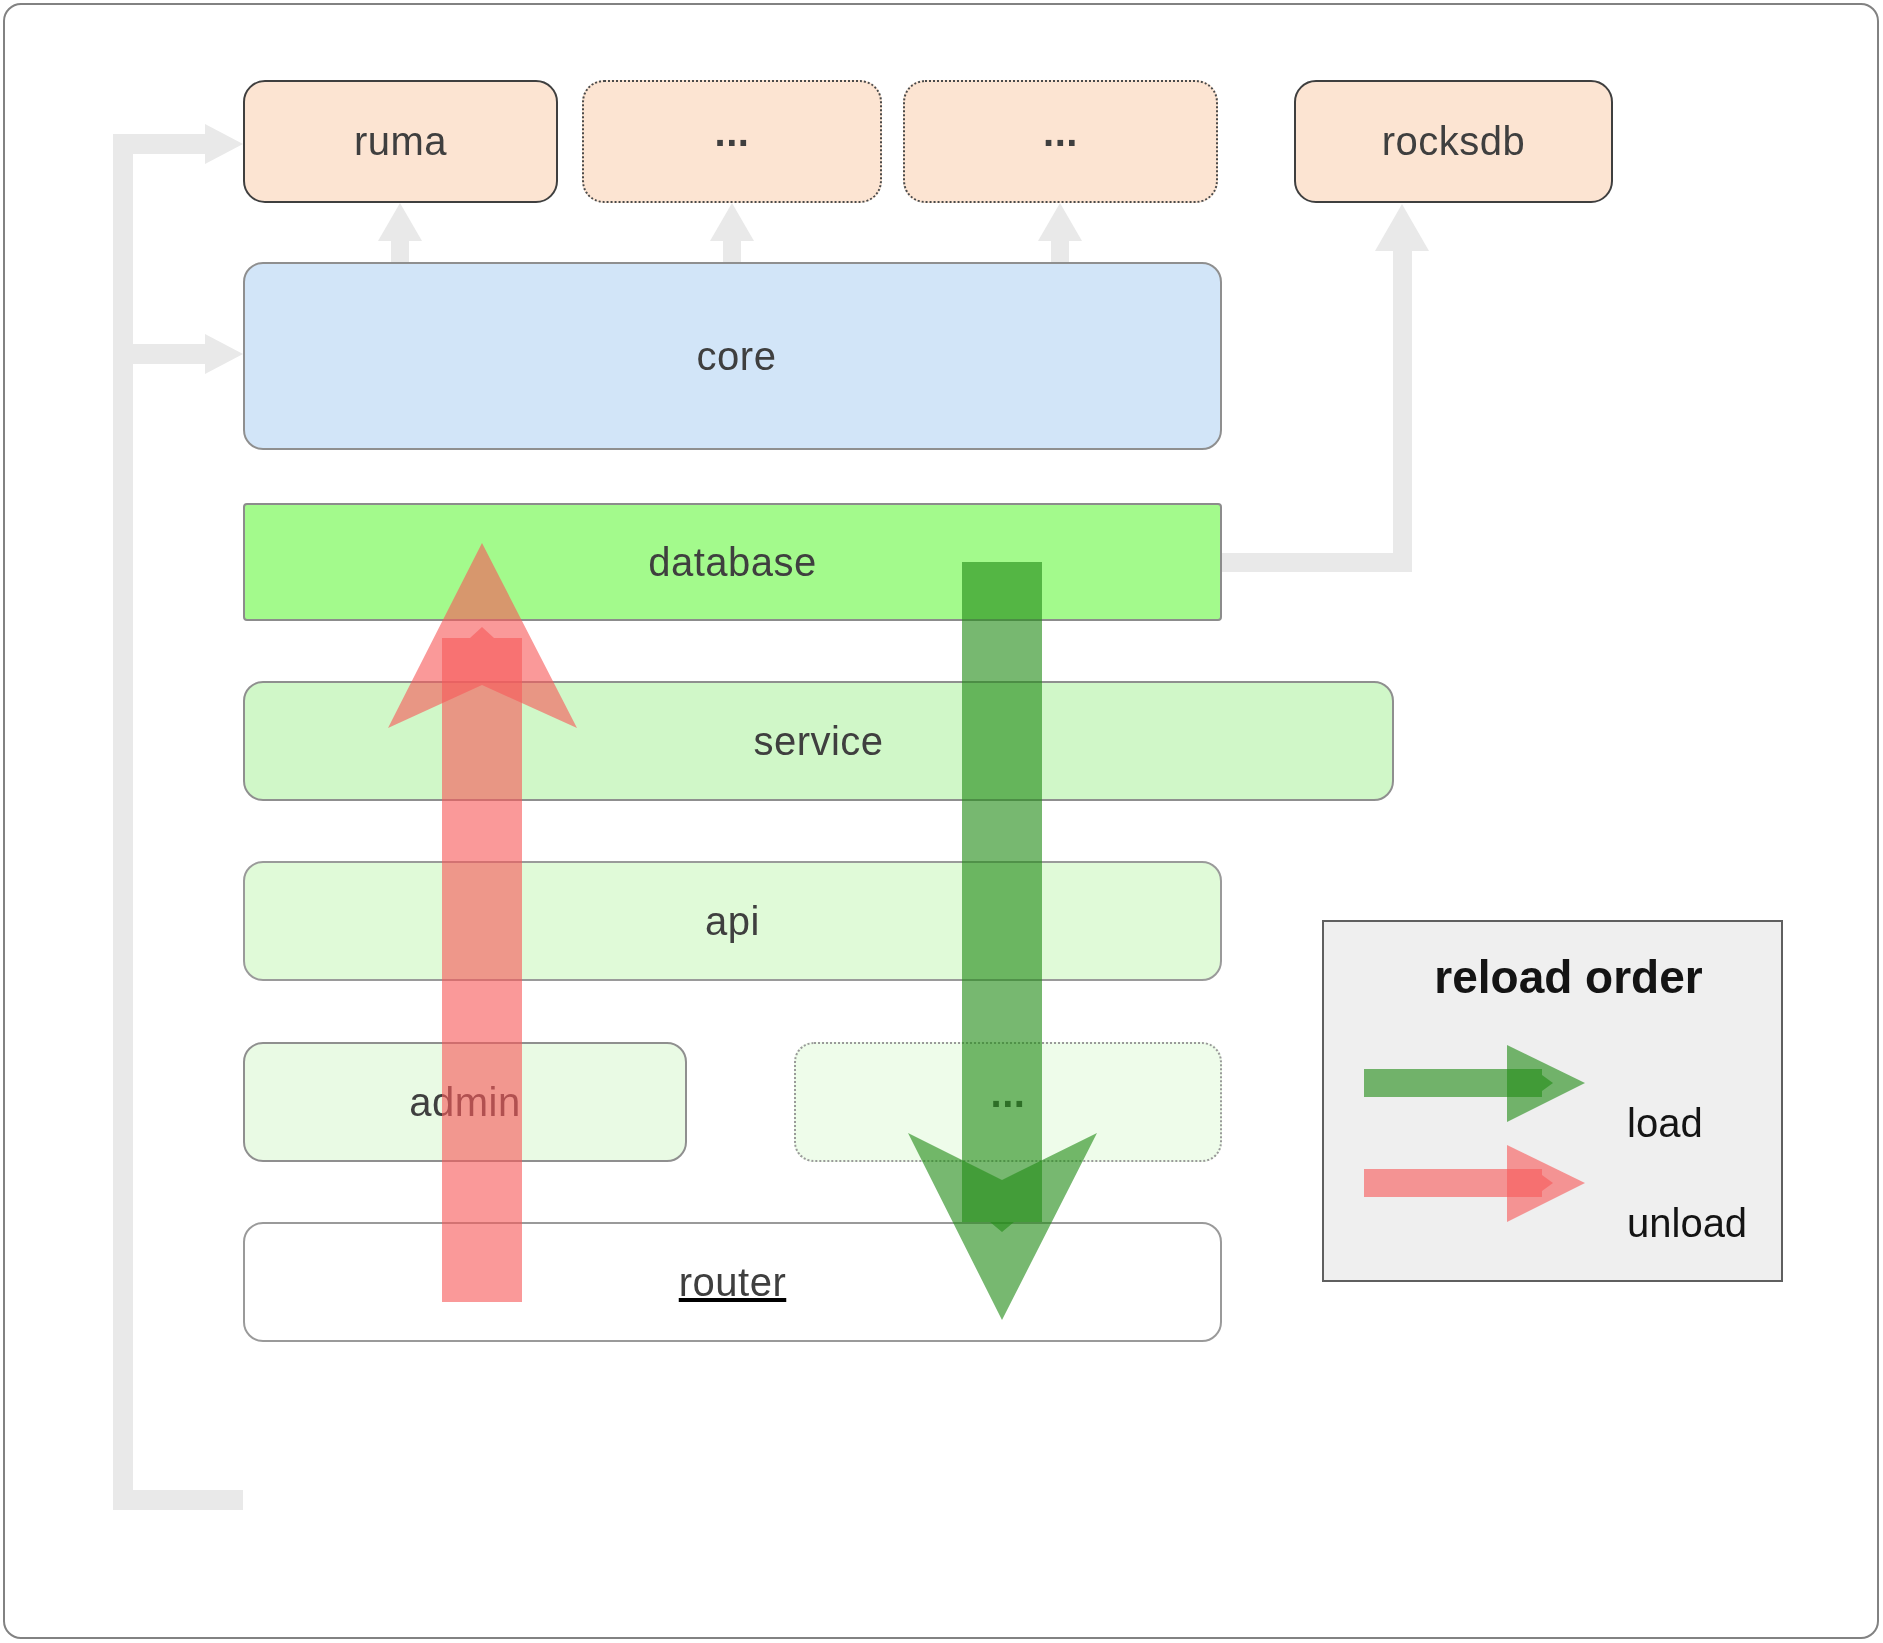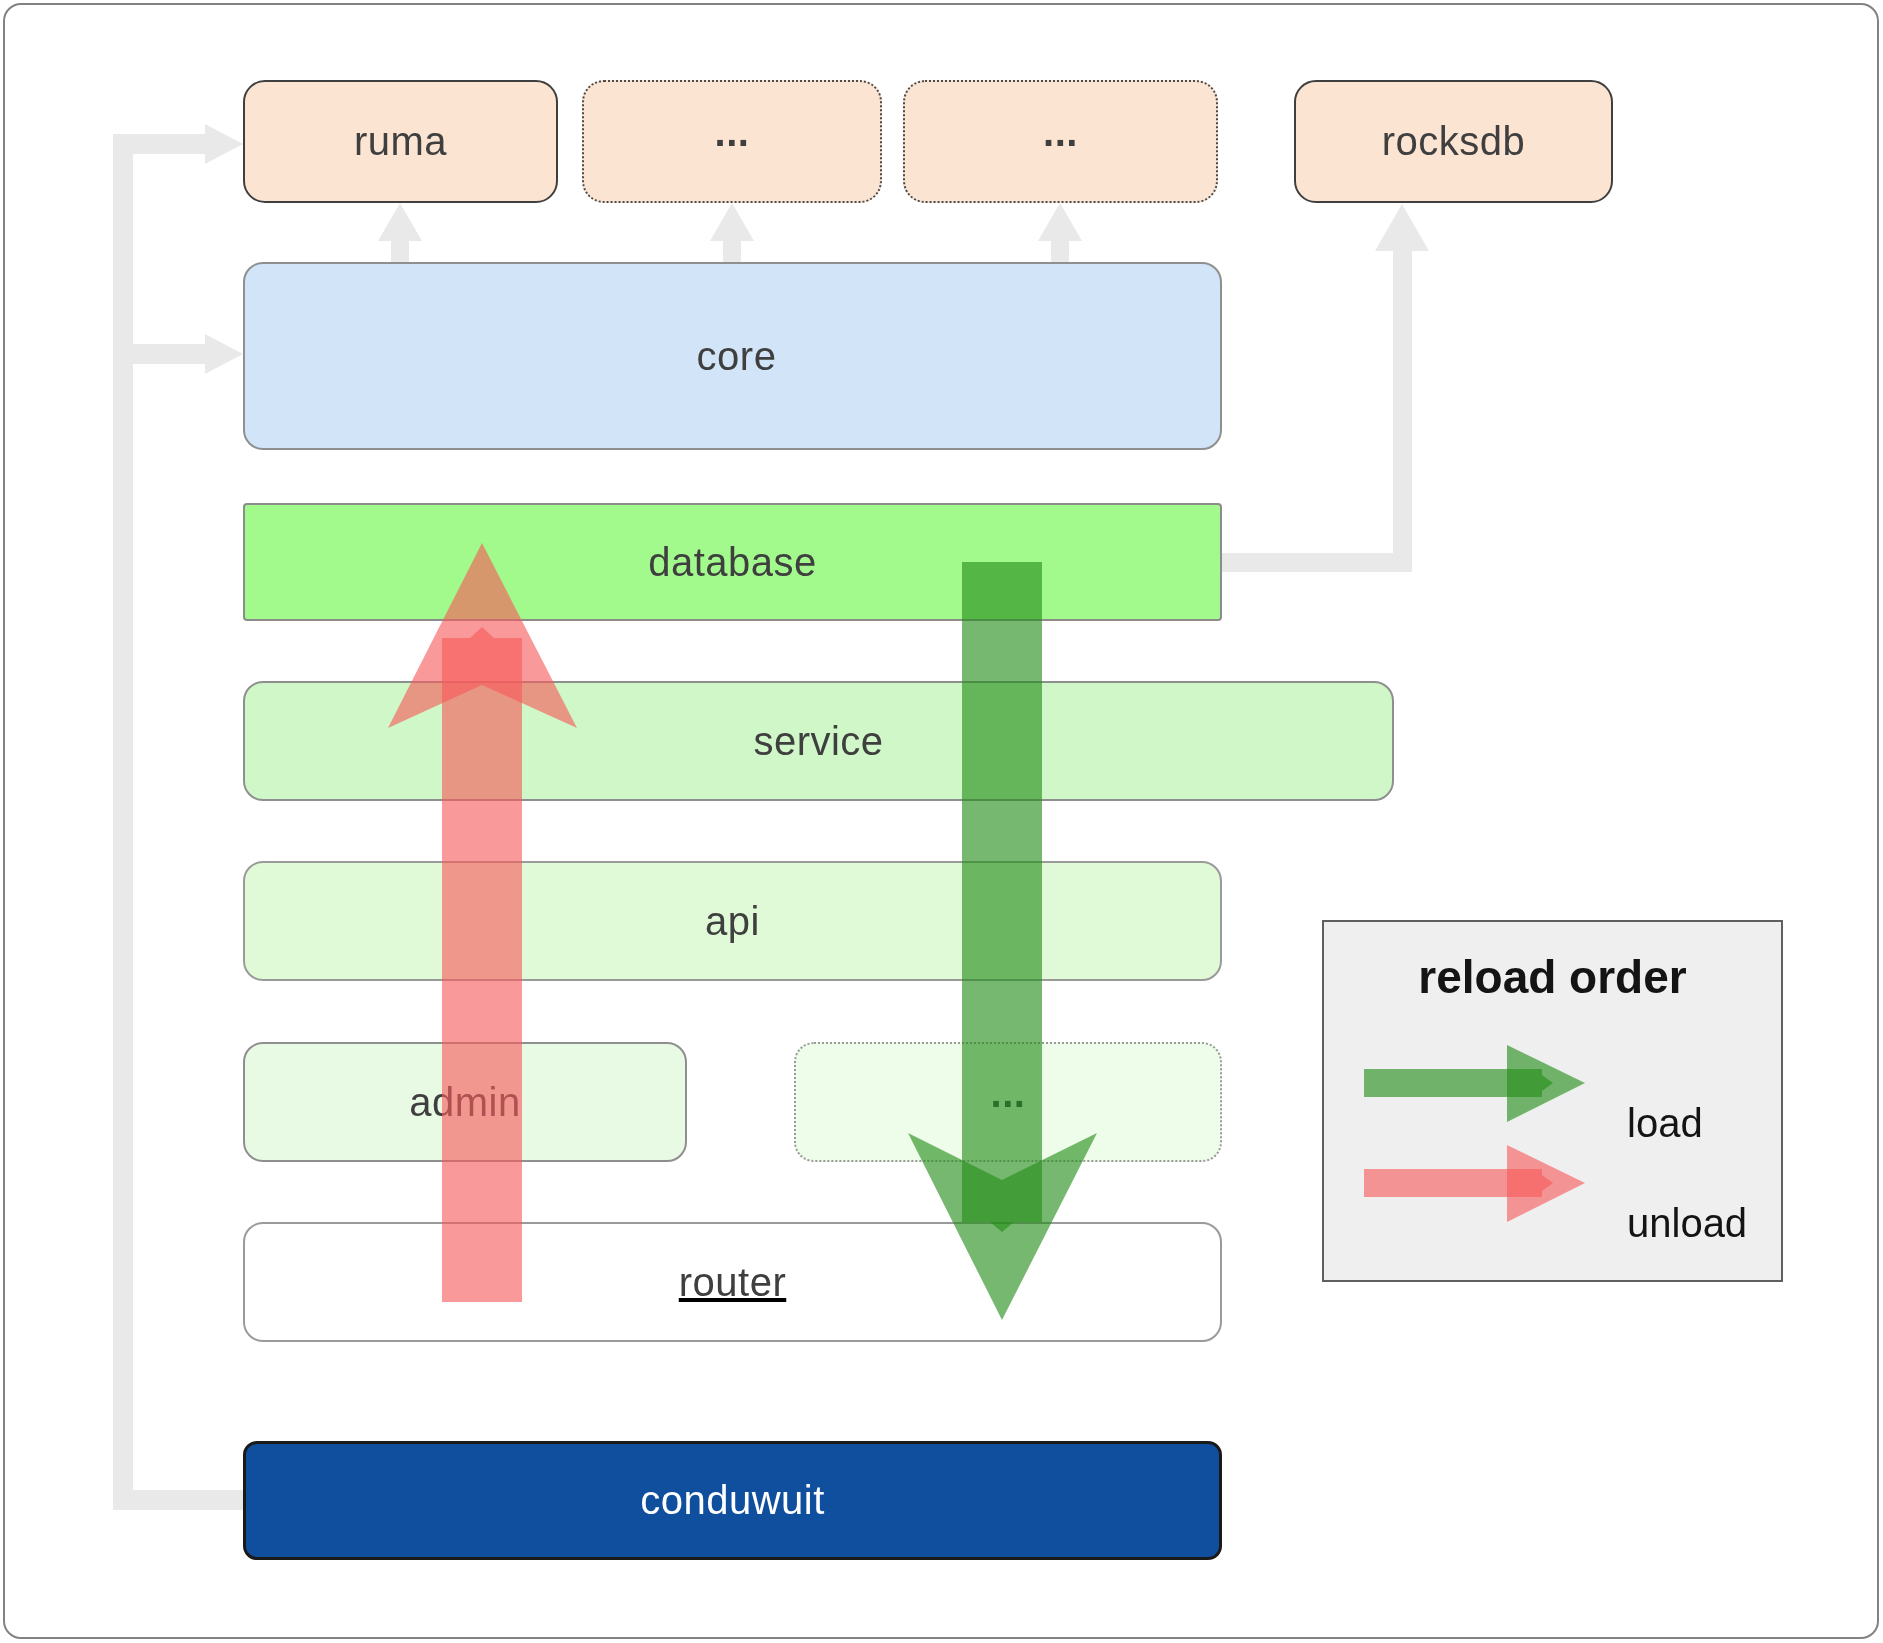--- a/index.html
+++ b/index.html
@@ -40,7 +40,7 @@
   
   .legend{position:absolute;left:1322px;top:920px;width:461px;height:362px;background:var(--legend-bg);
           border:2px solid #5f5f5f;box-sizing:border-box;z-index:2;}
-  .legend-title{position:absolute;left:0;top:28px;width:100%;text-align:center;font-size:46px;font-weight:600;color:#141414;}
+  .legend-title{position:absolute;left:16px;top:28px;width:100%;text-align:center;font-size:46px;font-weight:600;color:#141414;}
   .legend-item-label{position:absolute;left:303px;height:56px;line-height:56px;font-size:40px;color:#141414;margin-top:40px;}
   .lg-arrow{position:absolute;left:40px;}
 </style>

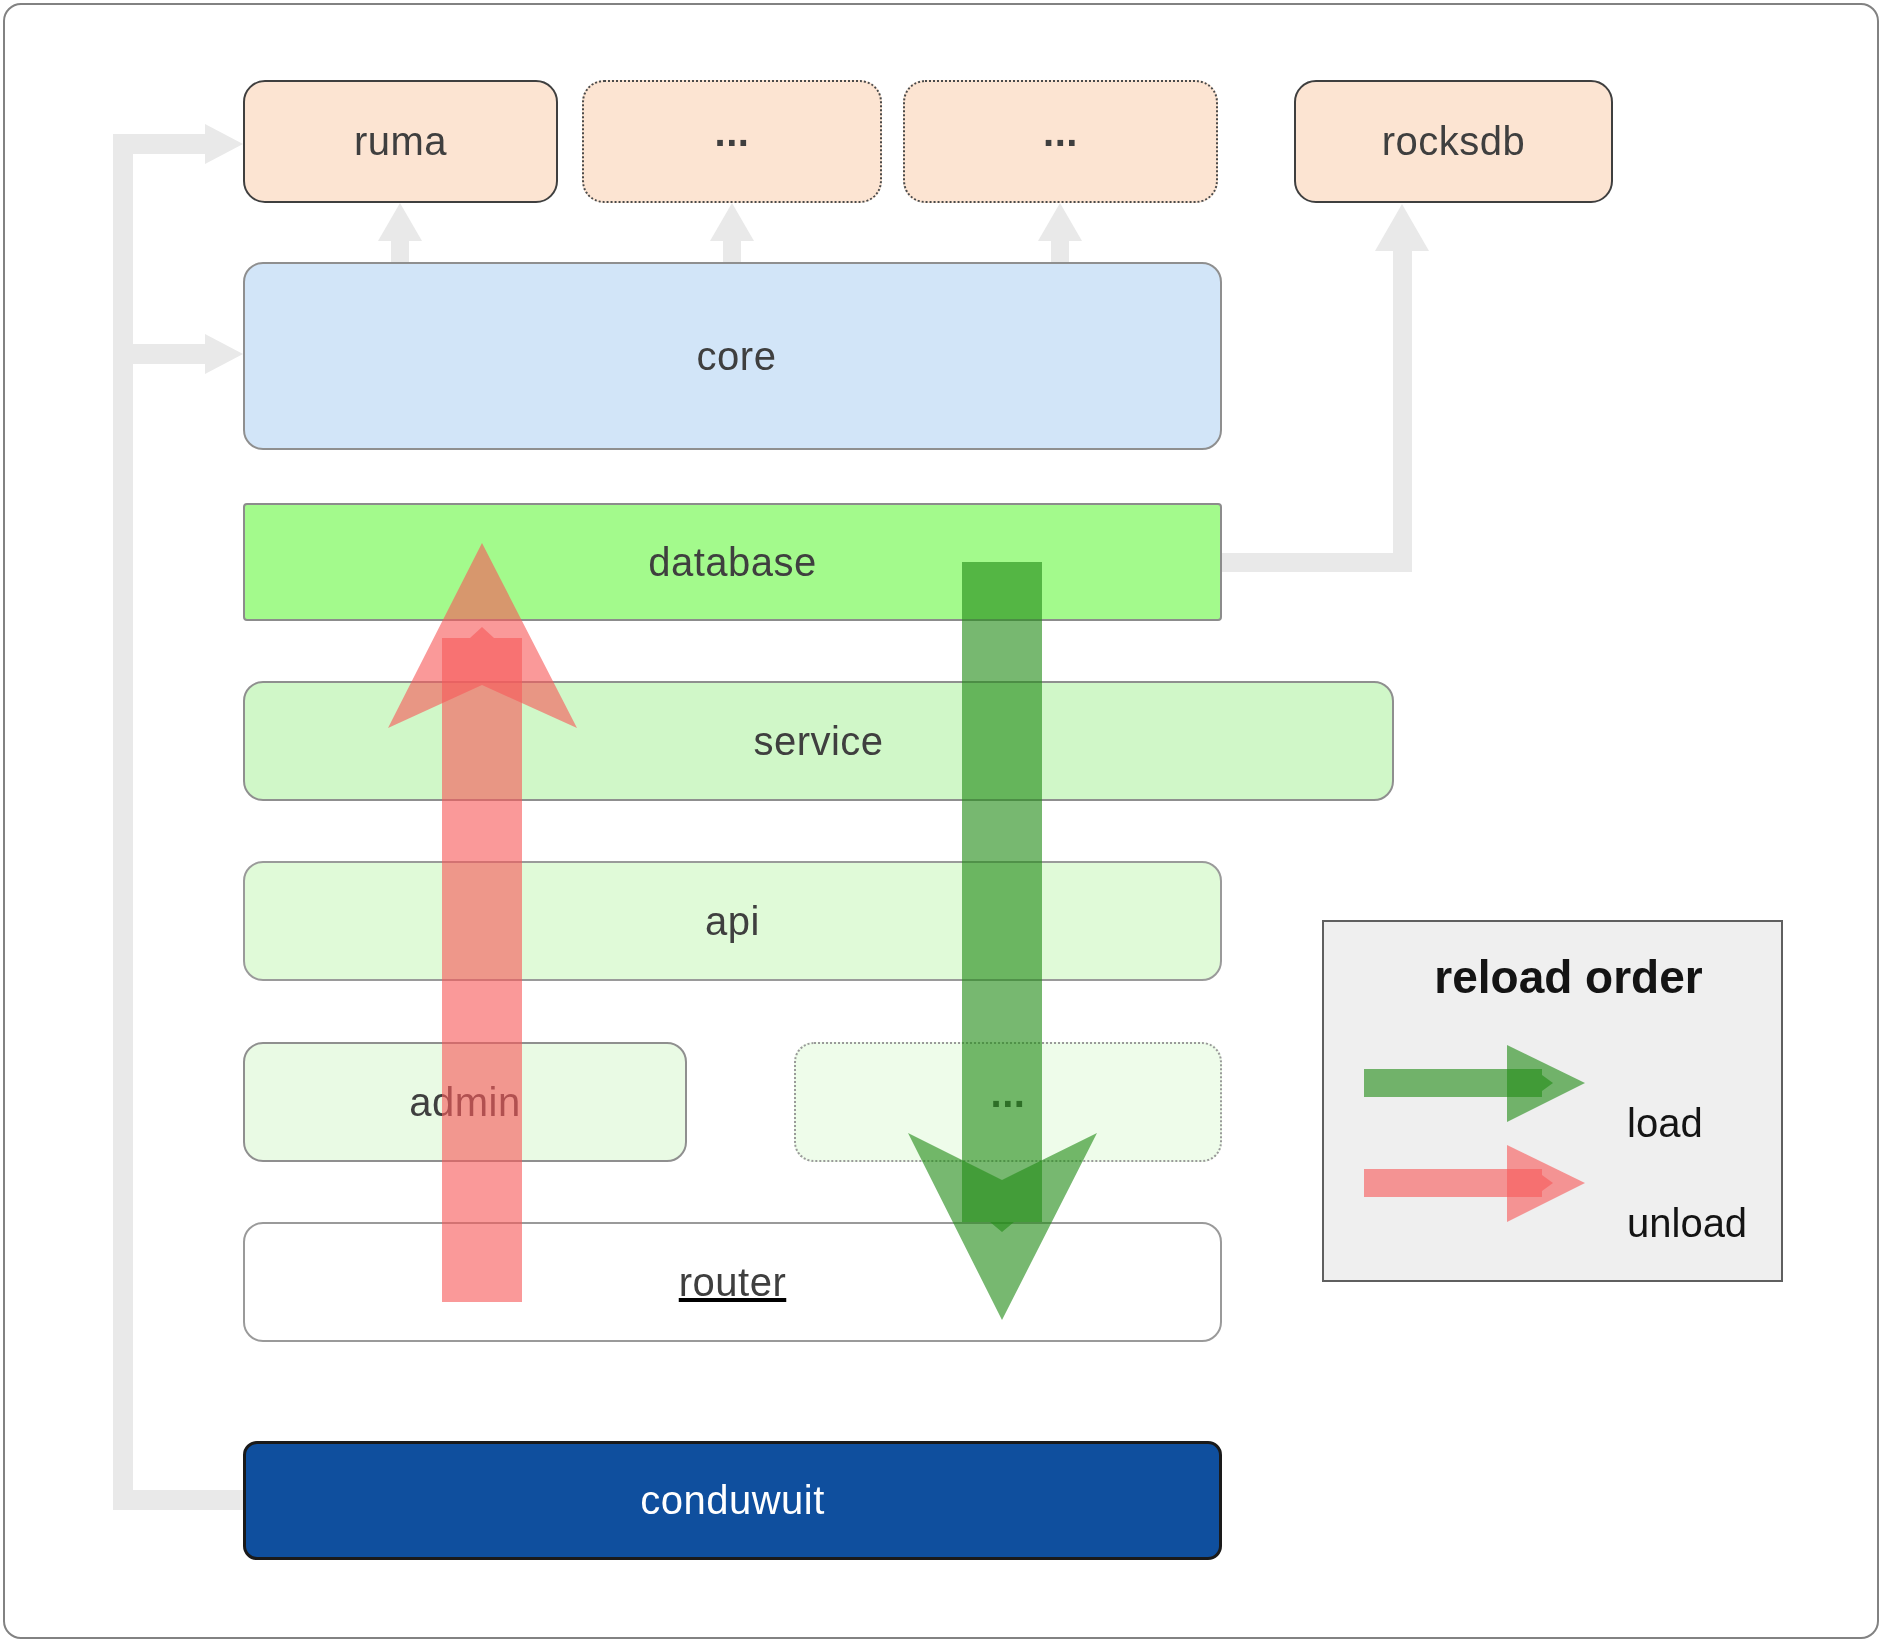--- a/index.html
+++ b/index.html
@@ -102,9 +102,6 @@
   <div class="box b-router">
       <span class="lbl">router</span>
     </div>
-  <div class="box b-conduwuit">
-      <span class="lbl">conduwuit</span>
-    </div>
 
   <svg class="flow" style="left:380px;top:520px;" width="210" height="800" viewBox="380 520 210 800">
     <polygon points="482,543 577,728 482,685 388,728" style="fill:var(--unload-red)"></polygon>

